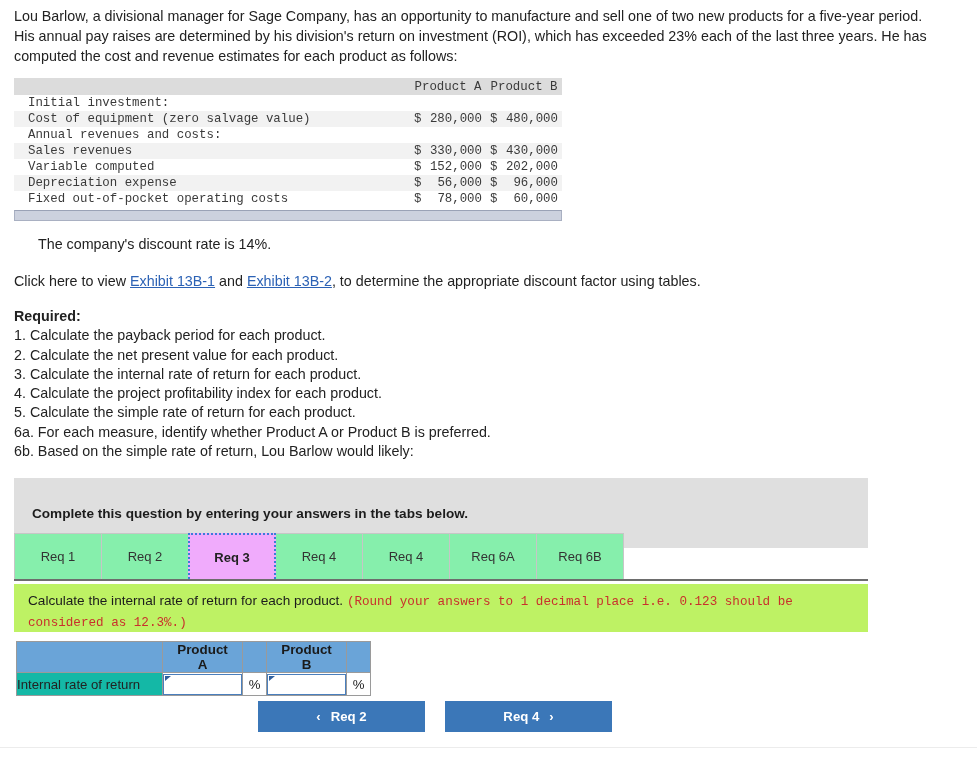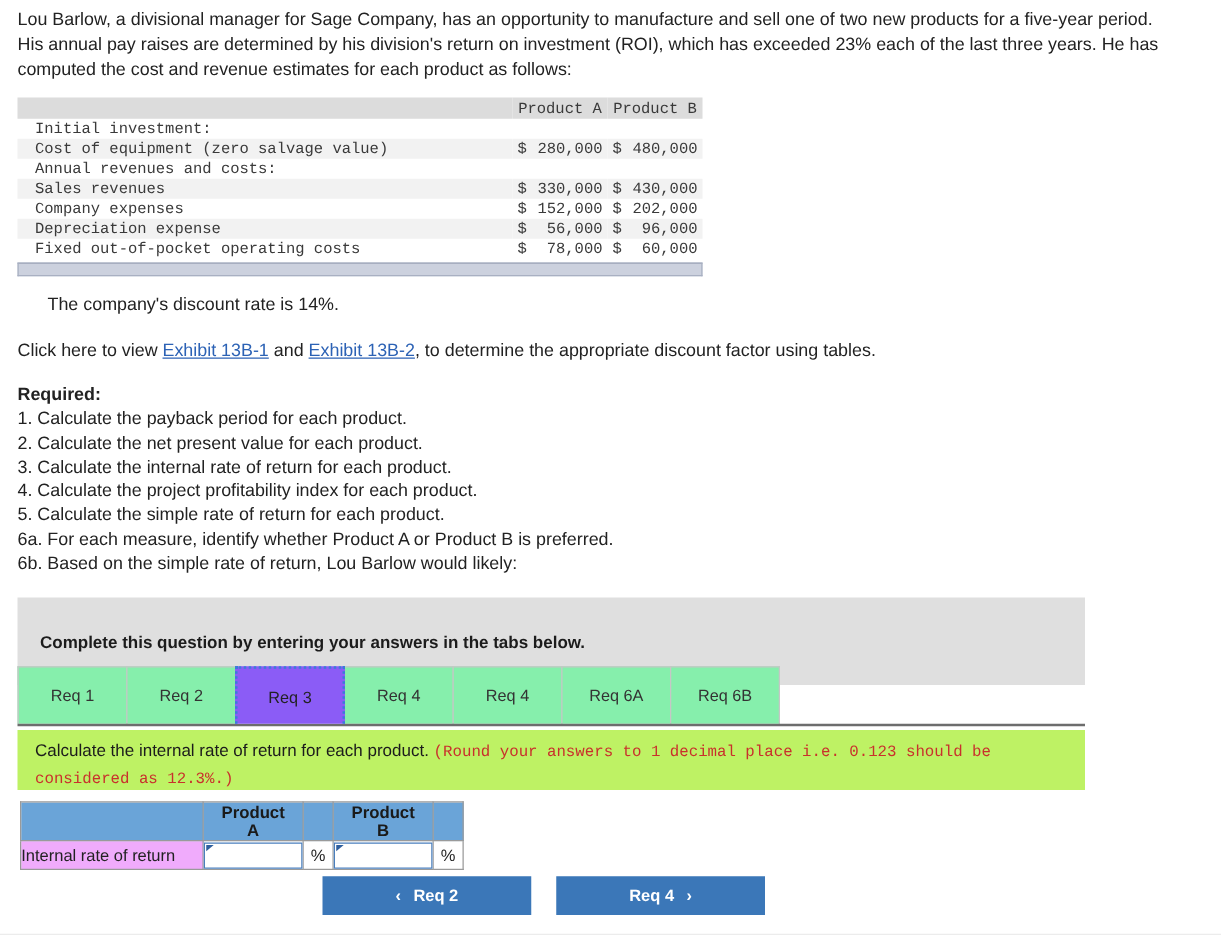--- a/index.html
+++ b/index.html
@@ -294,7 +294,7 @@
           <td class="num">430,000</td>
         </tr>
         <tr>
-          <td class="lbl">Company expenses</td>
+          <td class="lbl">Variable computed</td>
           <td class="cur">$</td>
           <td class="num">152,000</td>
           <td class="cur">$</td>

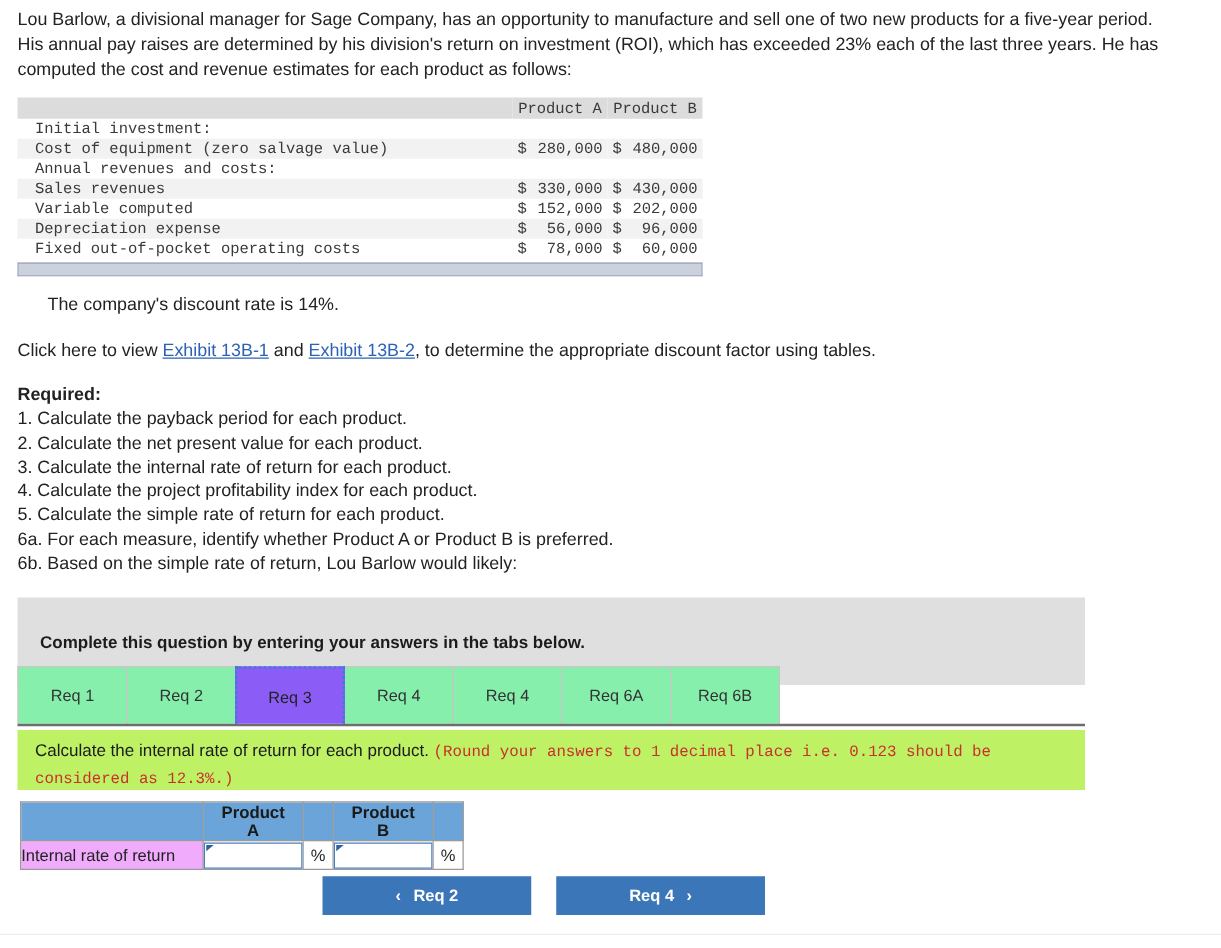--- a/index.html
+++ b/index.html
@@ -127,12 +127,13 @@
     min-width: 88px;
   }
   .tab.active {
-    background: #8b5cf6;
+    background: #f0abfc;
     border: 2px dotted #3b7dd8;
     border-bottom: none;
     color: #222;
     z-index: 3;
     position: relative;
+    font-weight: bold;
   }
   .tab-underline {
     position: absolute;

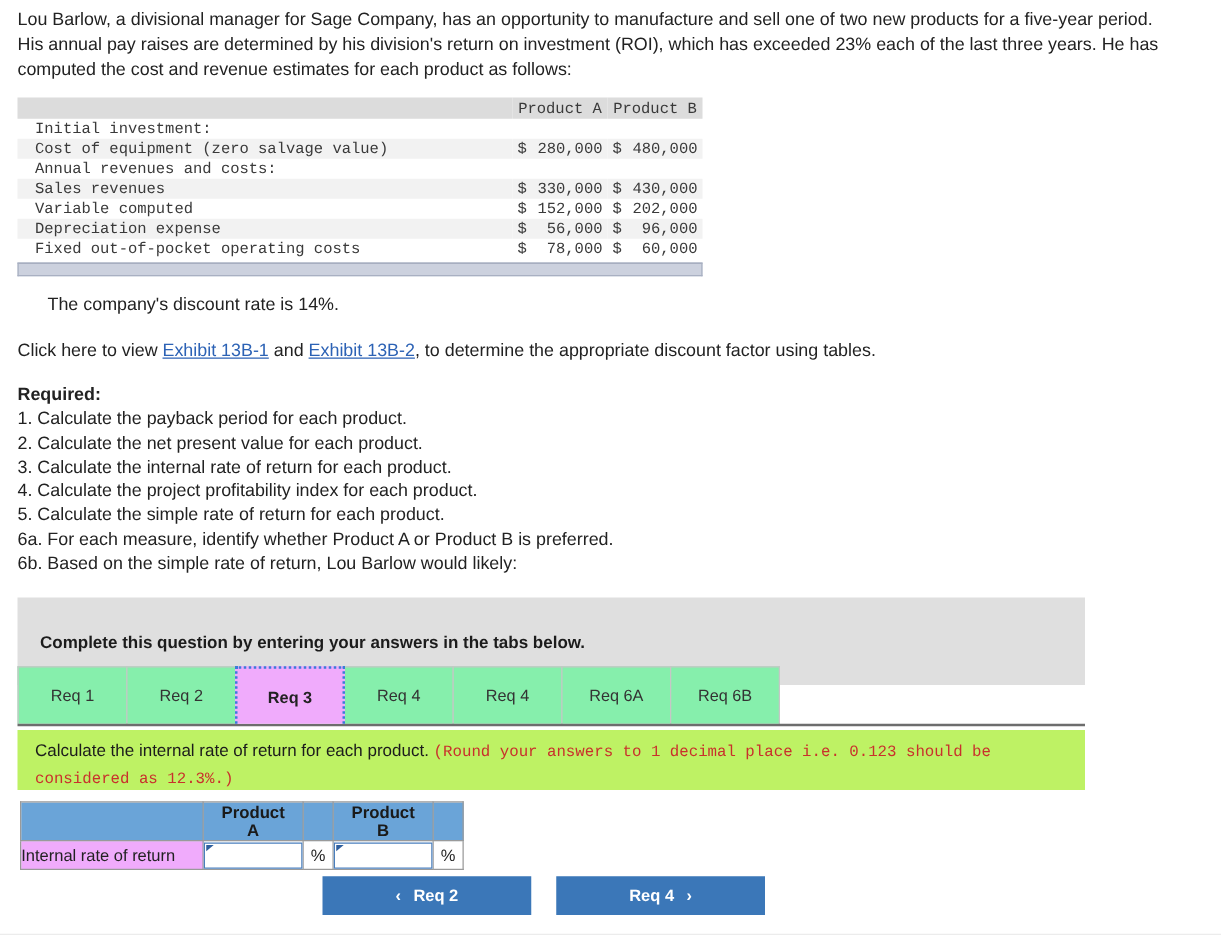--- a/index.html
+++ b/index.html
@@ -189,7 +189,7 @@
     color: #222;
     font-size: 13.2px;
     white-space: nowrap;
-    background: #f0abfc;
+    background: #14b8a6;
     width: 146px;
   }
   td.inputcell {

